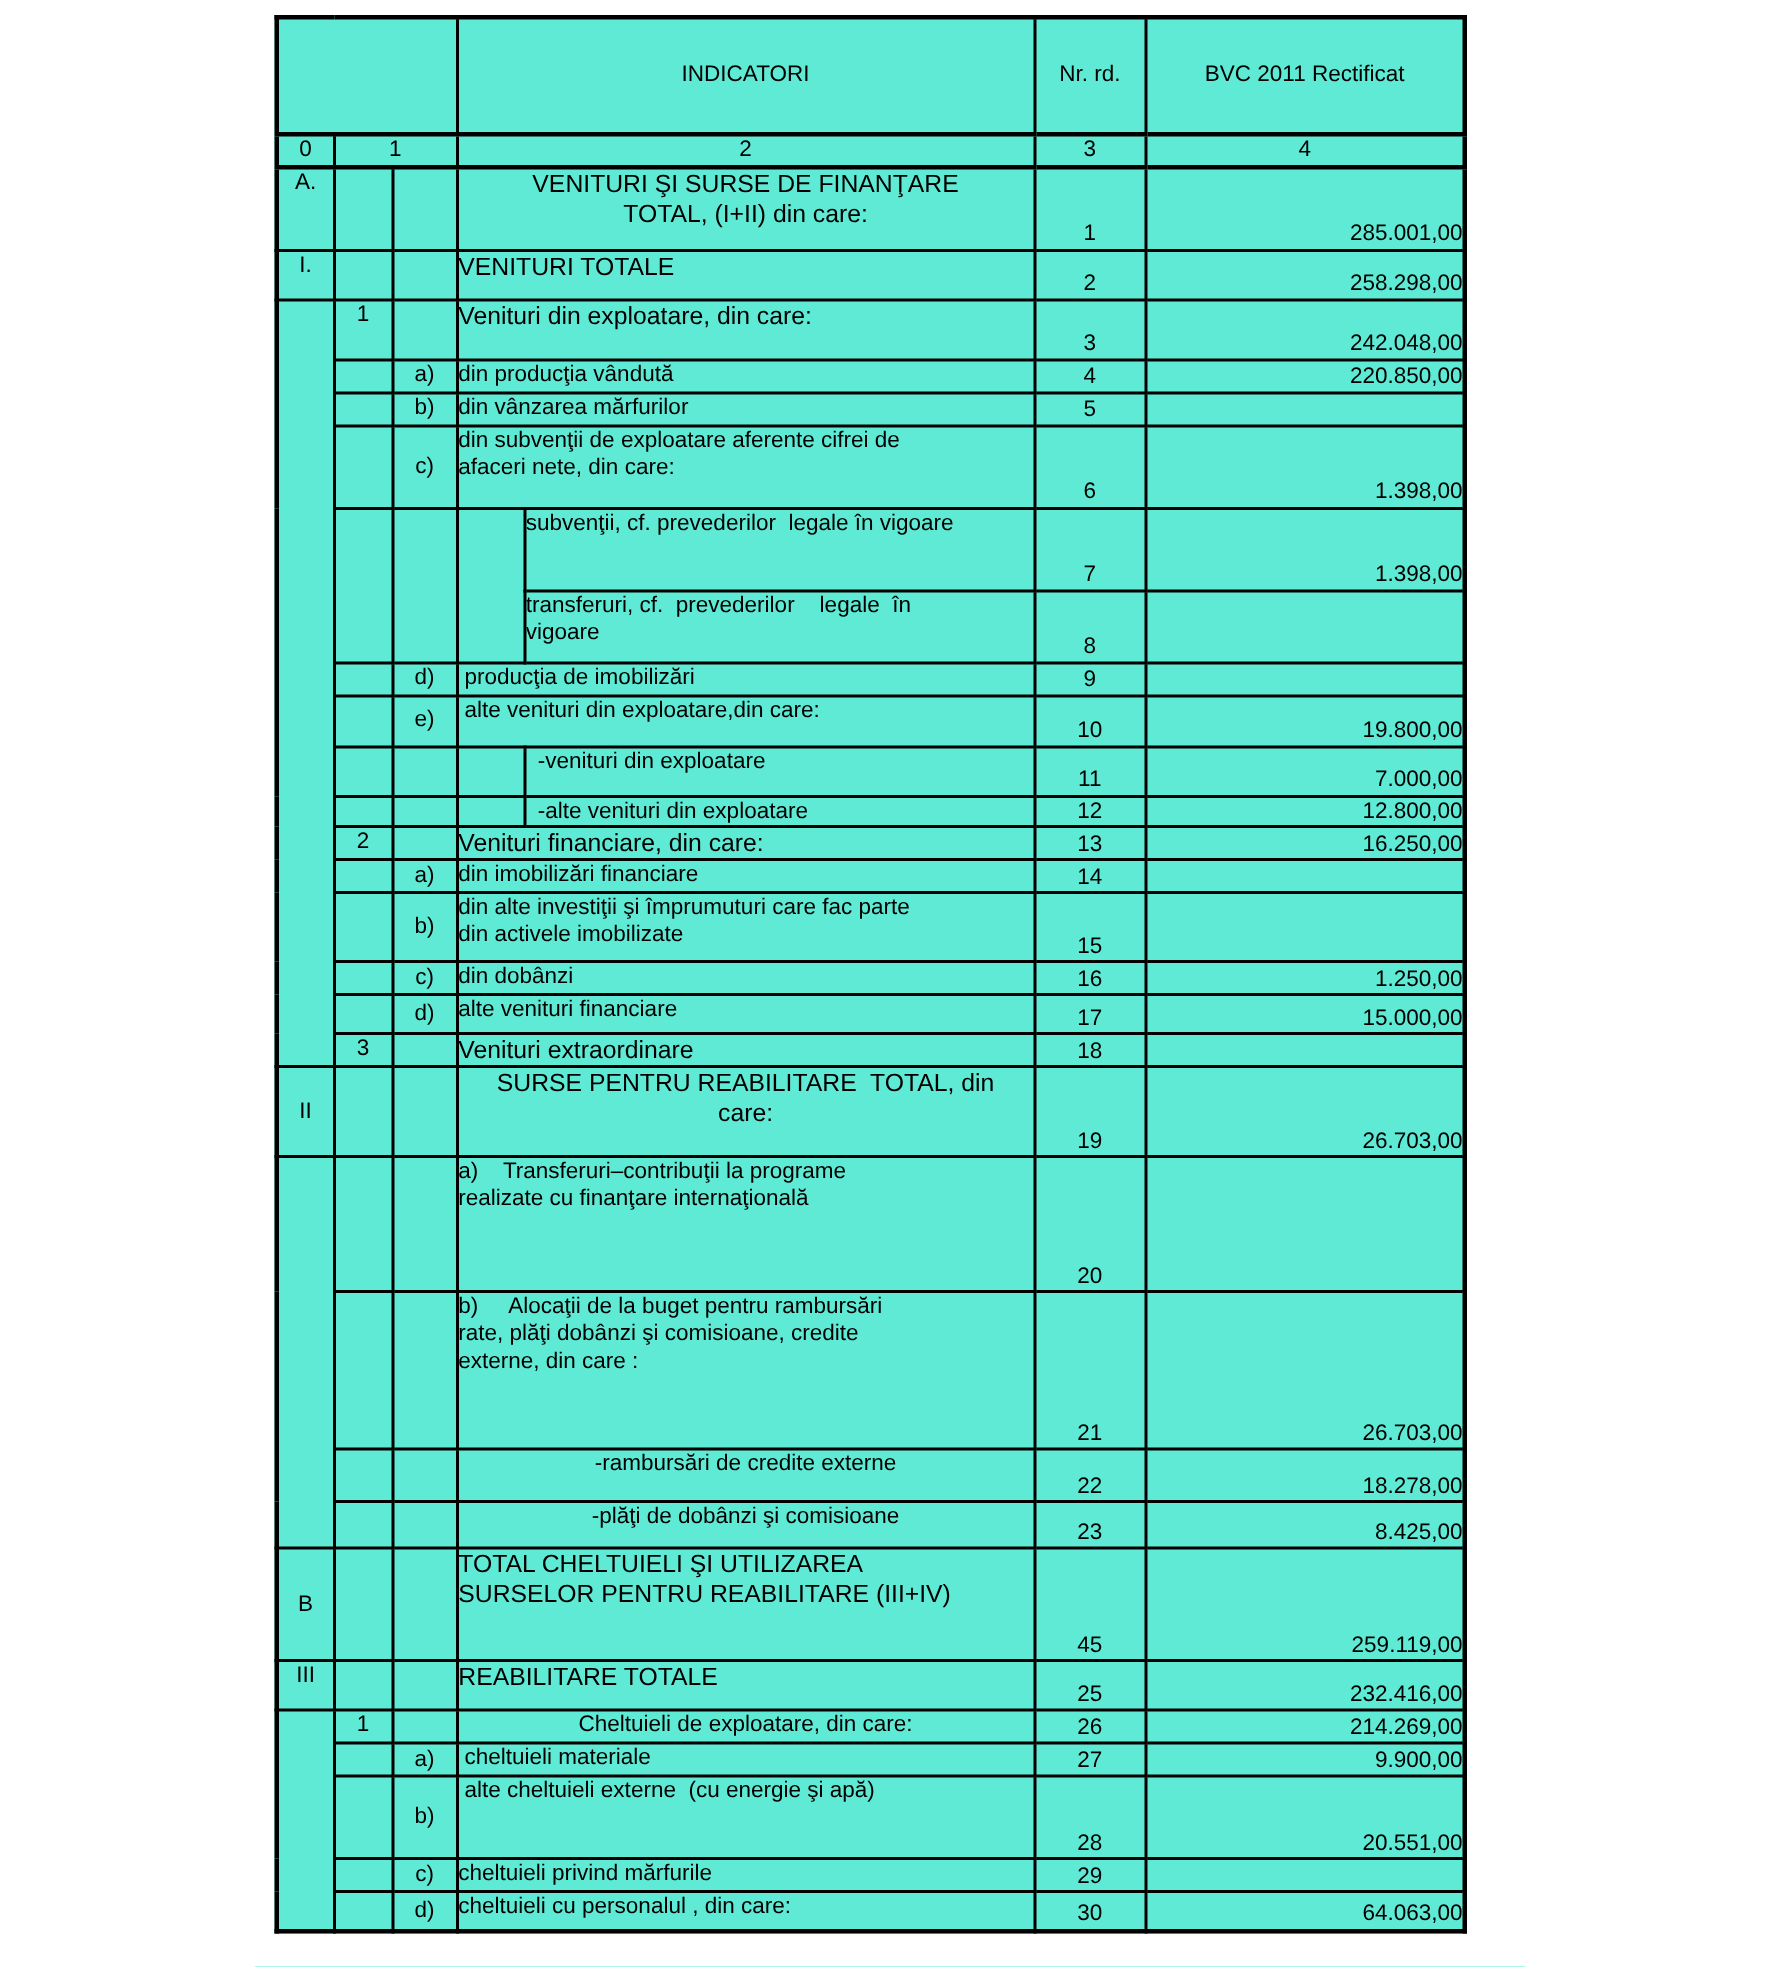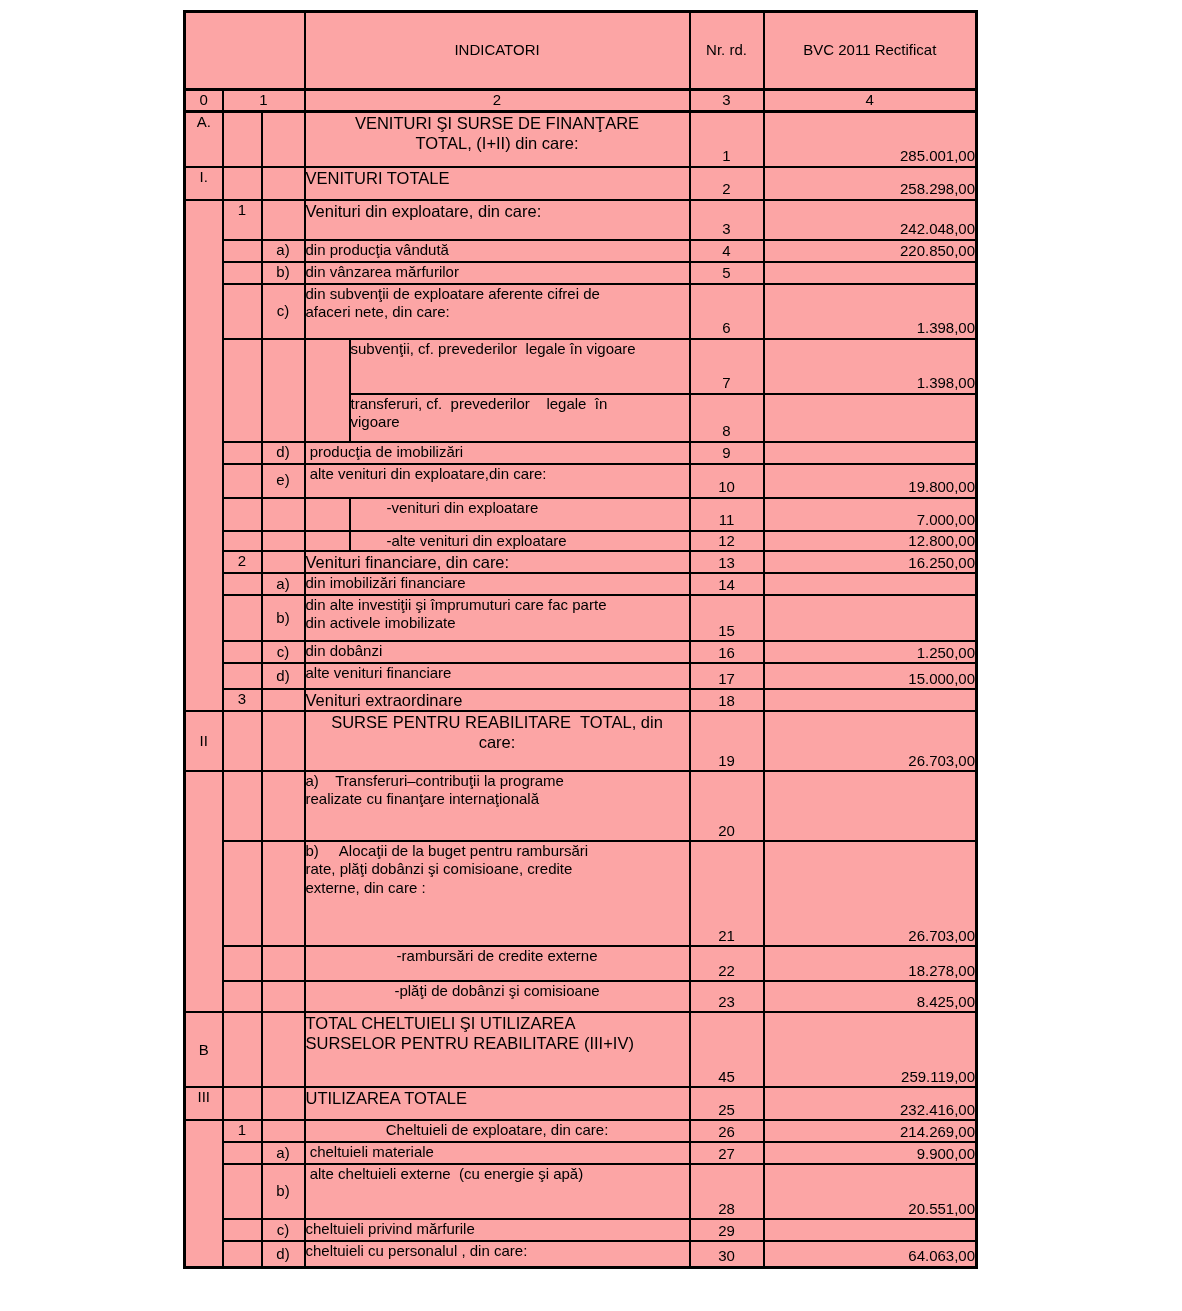--- a/index.html
+++ b/index.html
@@ -15,7 +15,7 @@
     table-layout:fixed;
     width:792px;
     border:3px solid #000;
-    background:#fca5a5;
+    background:#5eead4;
   }
   table.budget td {
     border:2px solid #000;

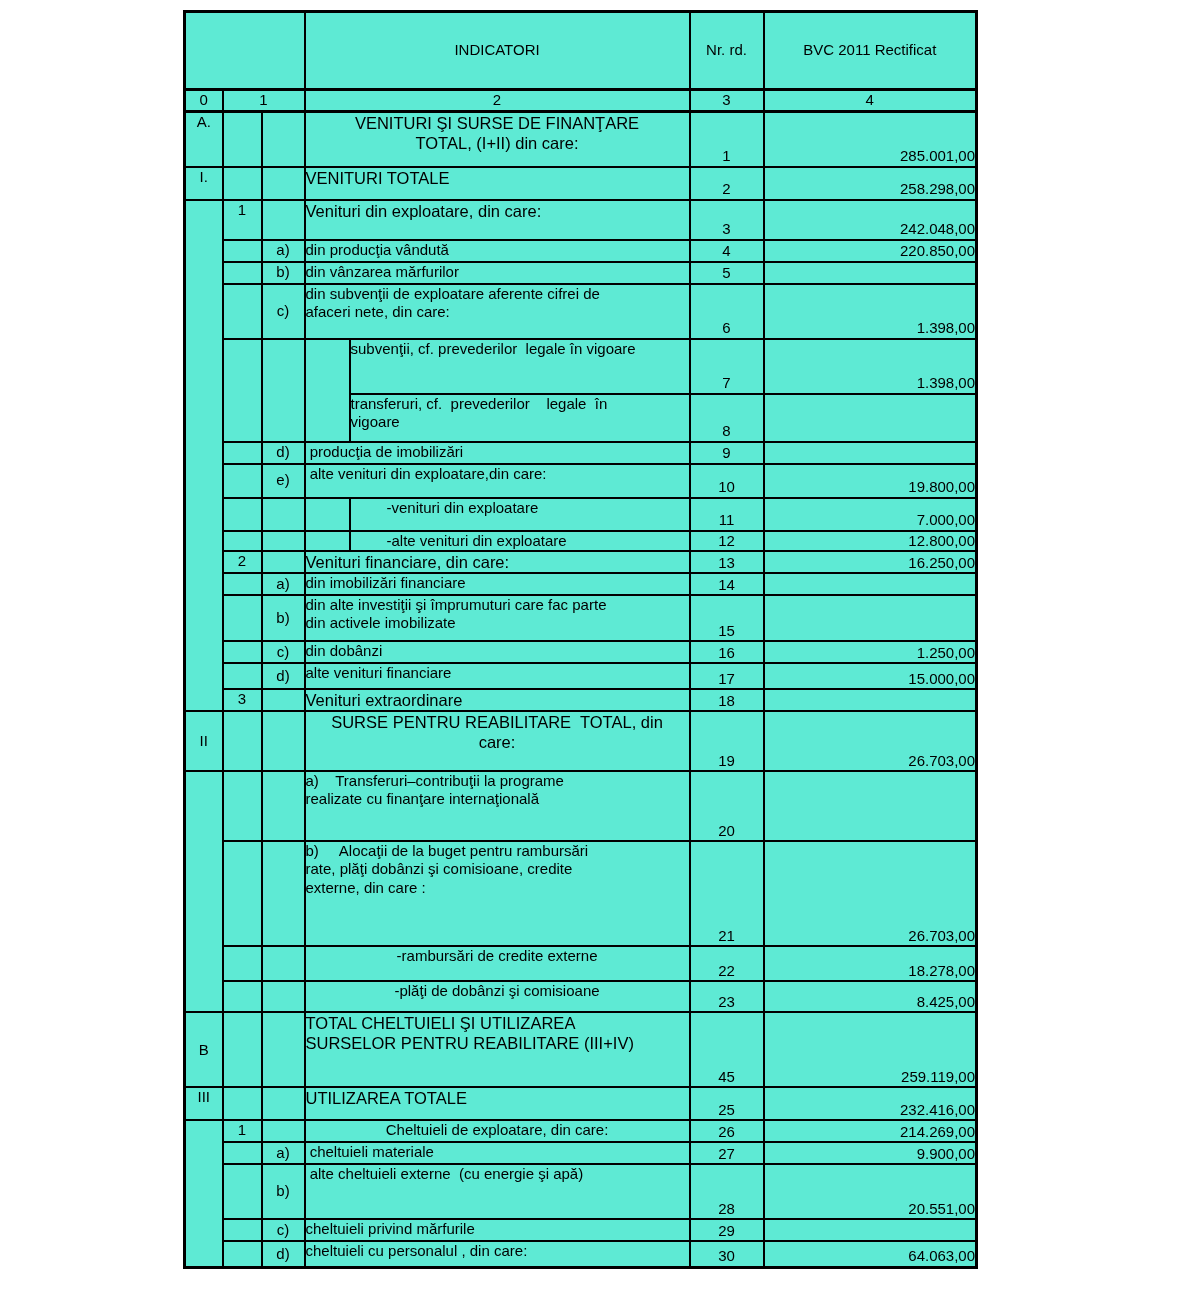--- a/index.html
+++ b/index.html
@@ -39,7 +39,7 @@
   }
   td.txt.big { font-size:16.5px; }
   td.txt.ctr { text-align:center; }
-  td.txt.pad22 { padding-left:36px; }
+  td.txt.pad22 { padding-left:8px; }
   td.ind { vertical-align:top; }
   td.nr { text-align:center; vertical-align:bottom; padding-bottom:3px; }
   td.val { text-align:right; vertical-align:bottom; padding:0 6px 3px 0; }

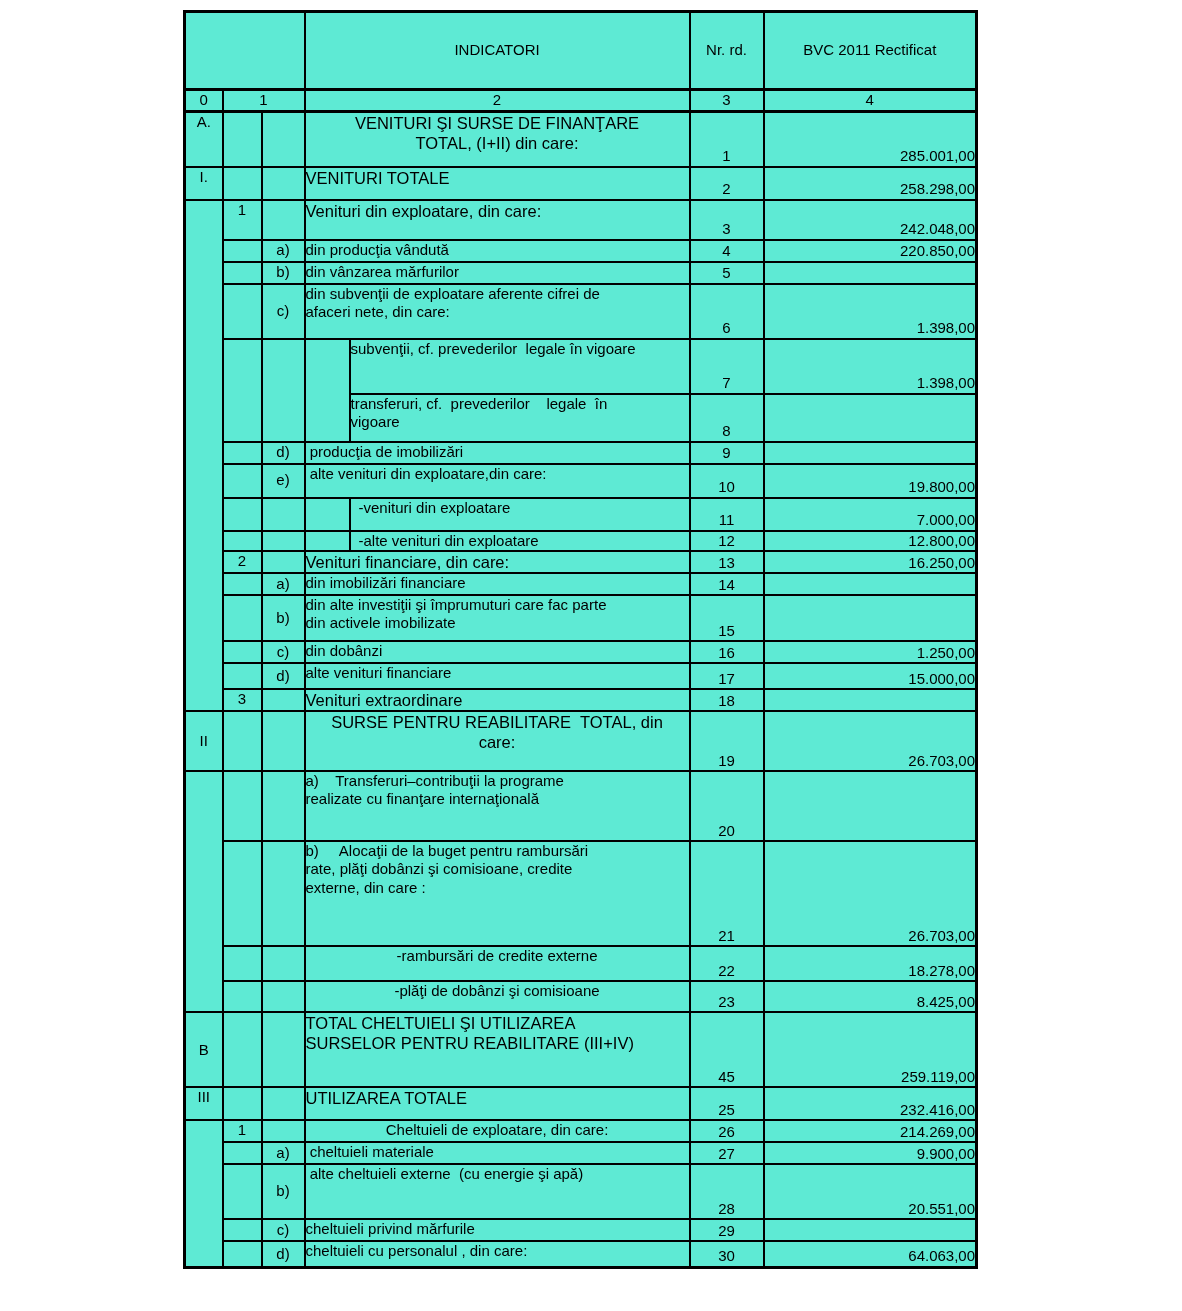--- a/index.html
+++ b/index.html
@@ -237,7 +237,7 @@
     <td class="val">26.703,00</td>
   </tr>
 
-  <tr style="height:70px">
+  <tr style="height:90px">
     <td class="sec" rowspan="4"></td>
     <td class="num"></td>
     <td class="let"></td>

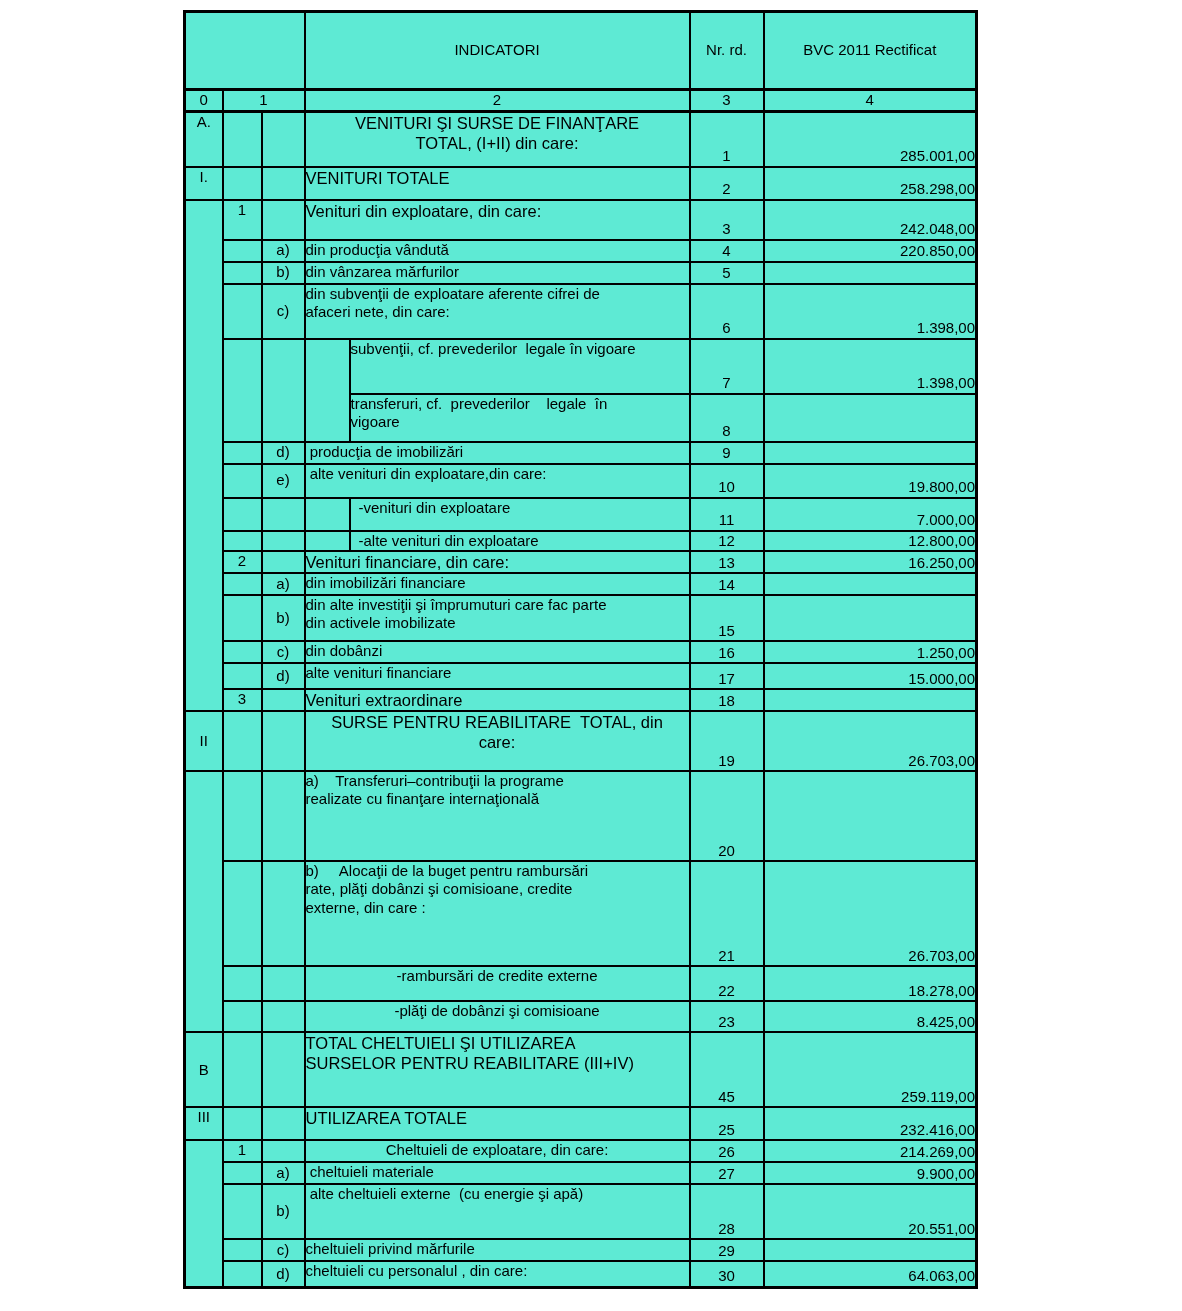--- a/index.html
+++ b/index.html
@@ -287,7 +287,7 @@
     <td class="sec">III</td>
     <td class="num"></td>
     <td class="let"></td>
-    <td class="txt big" colspan="2">UTILIZAREA TOTALE</td>
+    <td class="txt big" colspan="2">REABILITARE TOTALE</td>
     <td class="nr">25</td>
     <td class="val">232.416,00</td>
   </tr>

